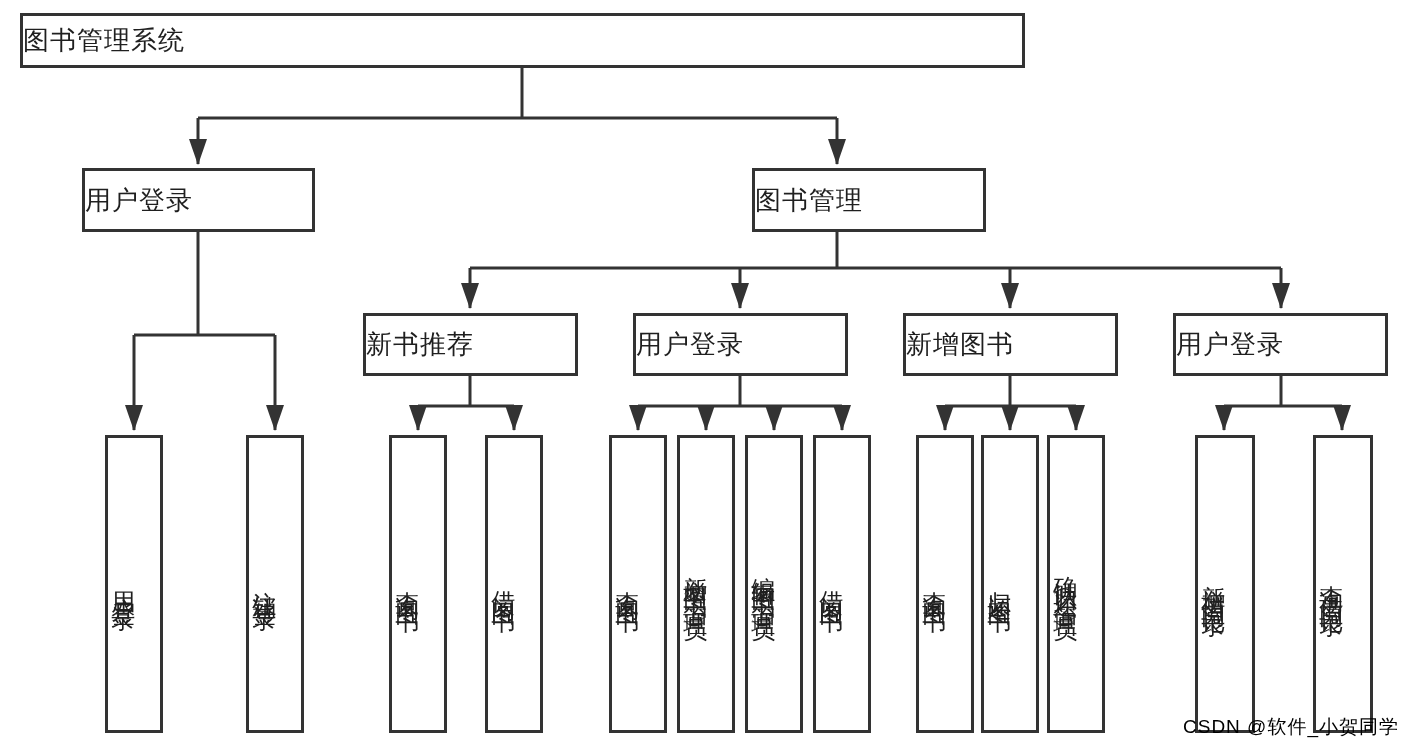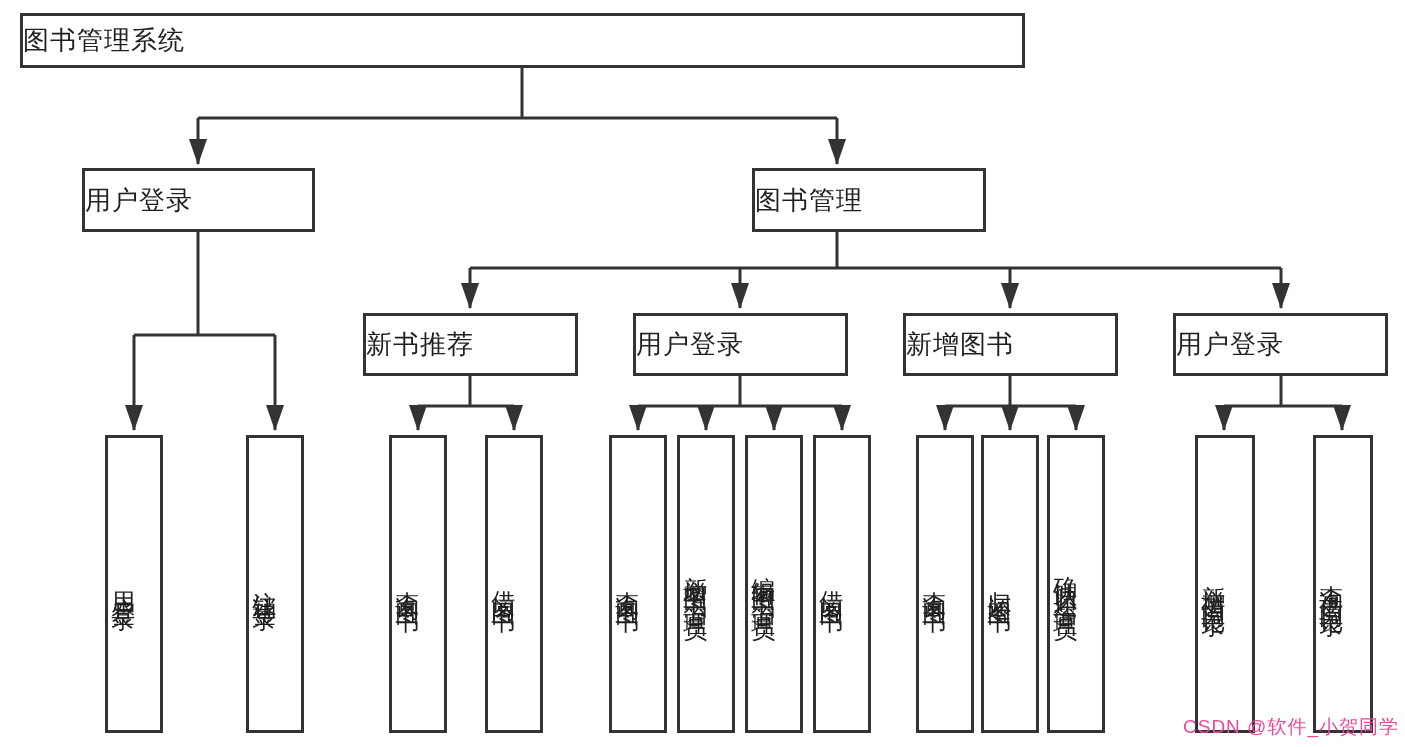--- a/index.html
+++ b/index.html
@@ -49,7 +49,7 @@
     z-index: 2;
     font-size: 19px;
     letter-spacing: 1px;
-    color: #ec4899;
+    color: #000000;
     white-space: nowrap;
   }
 </style>

